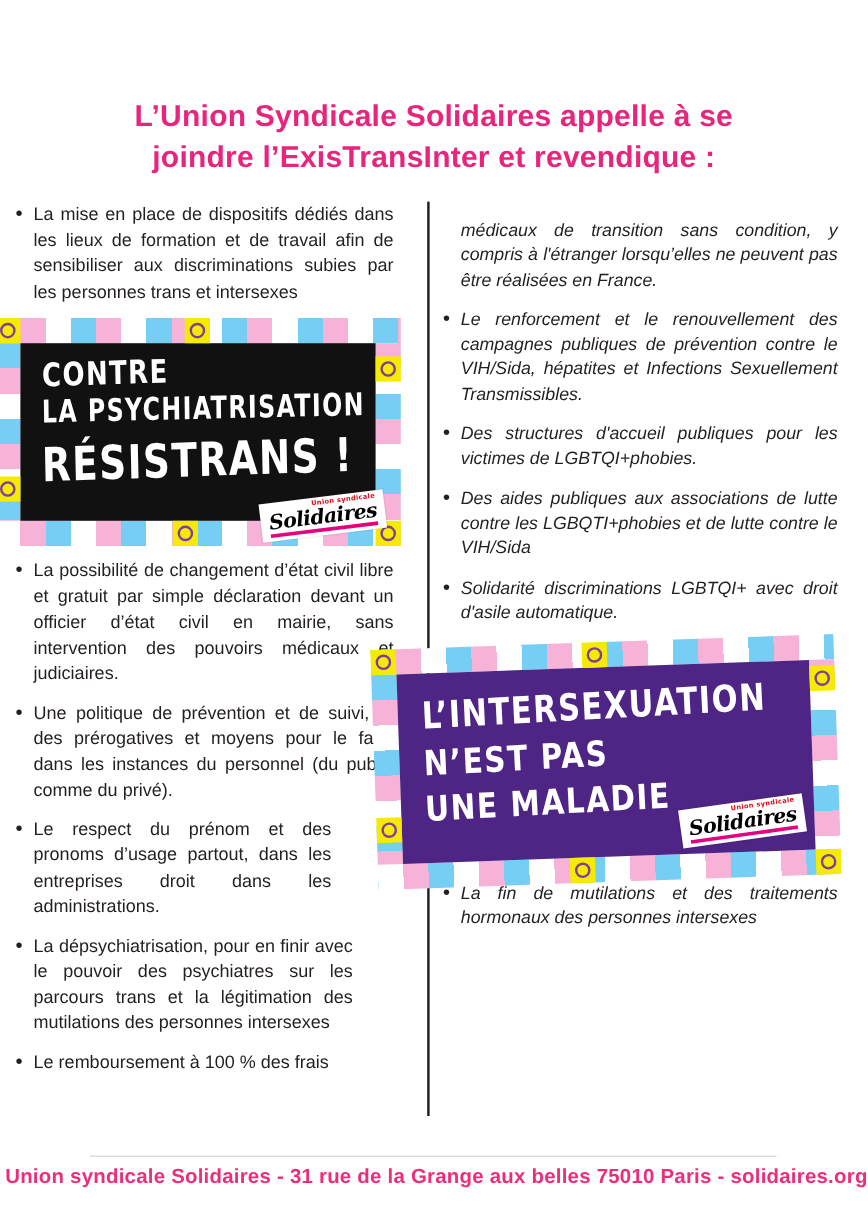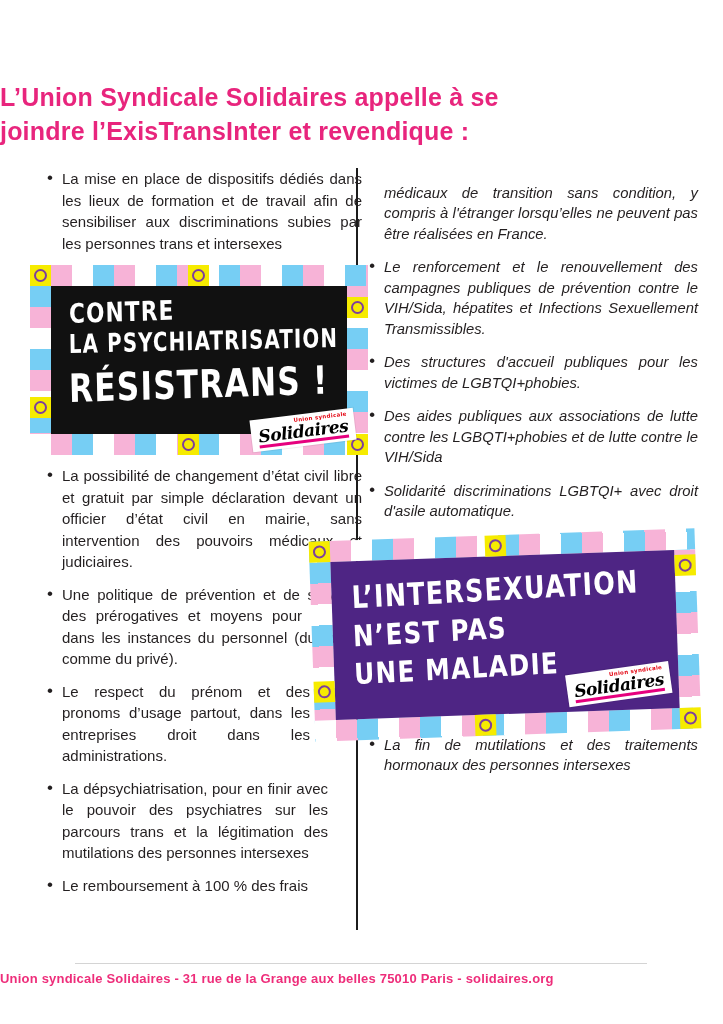--- a/index.html
+++ b/index.html
@@ -7,7 +7,7 @@
   .page{position:relative;width:723px;height:1024px;background:#fff;overflow:hidden;}
 
   
-  .title{position:absolute;top:80px;left:0;width:723px;text-align:left;
+  .title{position:absolute;top:80px;left:0;width:723px;text-align:center;
          color:#e8257d;font-weight:800;font-size:25px;line-height:34px;letter-spacing:.2px;}
 
   

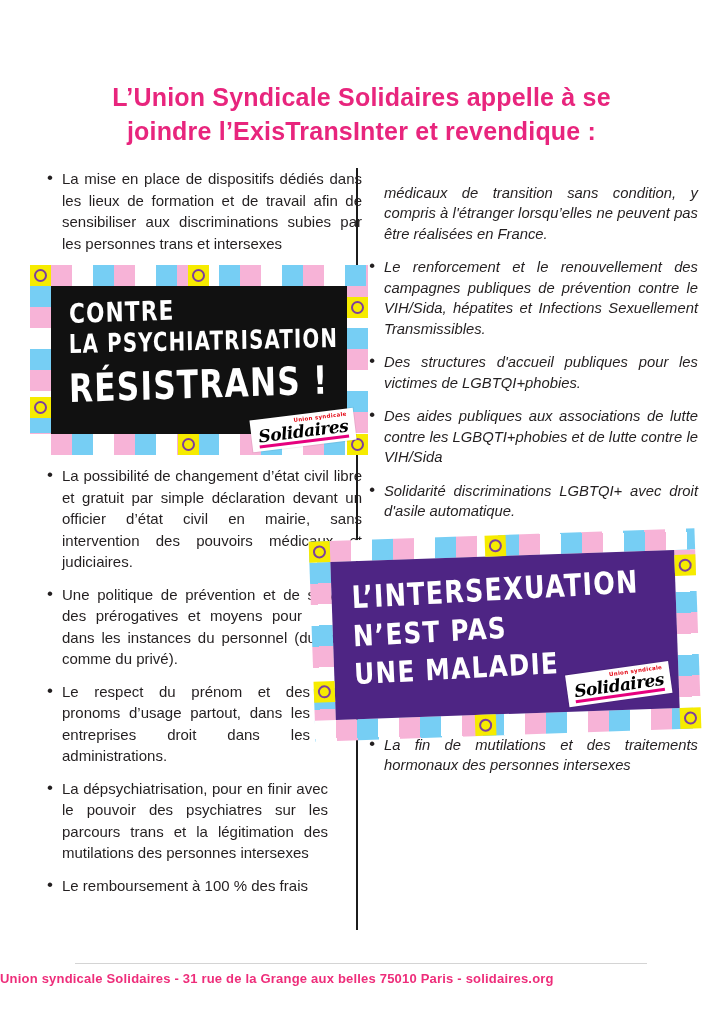--- a/index.html
+++ b/index.html
@@ -11,7 +11,7 @@
          color:#e8257d;font-weight:800;font-size:25px;line-height:34px;letter-spacing:.2px;}
 
   
-  .col-left{position:absolute;left:46px;top:168px;width:316px;}
+  .col-left{position:absolute;left:12px;top:168px;width:316px;}
   .col-right{position:absolute;left:368px;top:168px;width:330px;}
   .divider{position:absolute;left:356px;top:168px;width:1.5px;height:762px;background:#1c1c1c;}
 

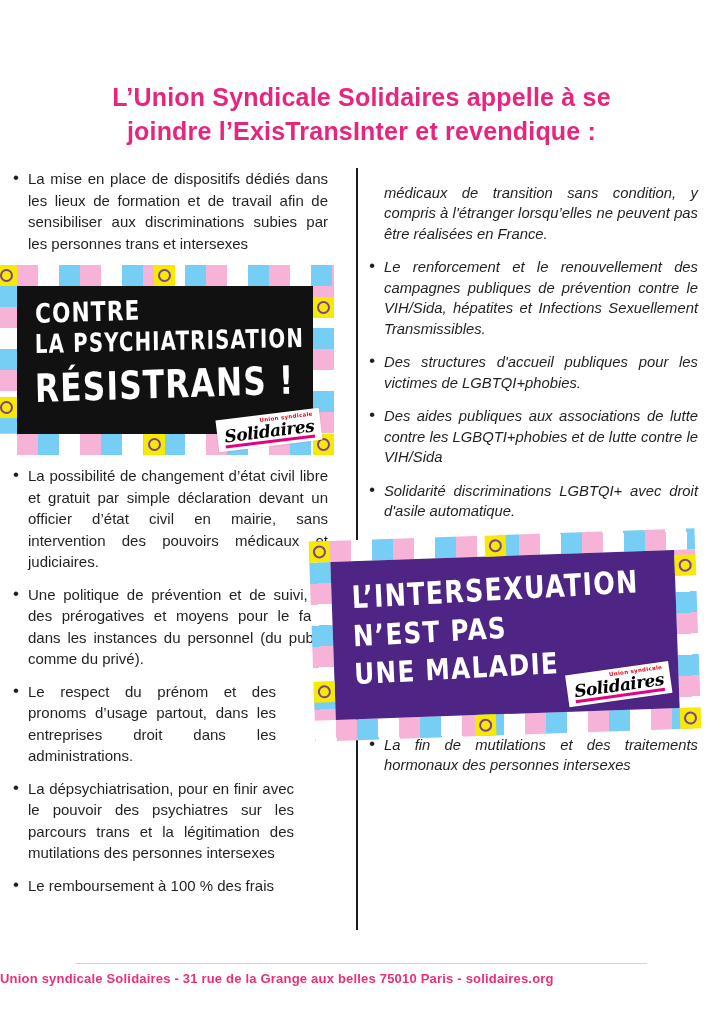--- a/index.html
+++ b/index.html
@@ -71,8 +71,8 @@
 
   
   .footer-rule{position:absolute;left:75px;top:963px;width:572px;height:1px;background:#d4d4d4;}
-  .footer-text{position:absolute;top:971px;left:0;width:723px;text-align:left;
-               color:#ee2d7a;font-size:13px;font-weight:bold;letter-spacing:.2px;}
+  .footer-text{position:absolute;top:971px;left:0;width:723px;text-align:right;
+               color:#ee2d7a;font-size:17px;font-weight:bold;letter-spacing:.2px;}
 </style>
 </head>
 <body>

